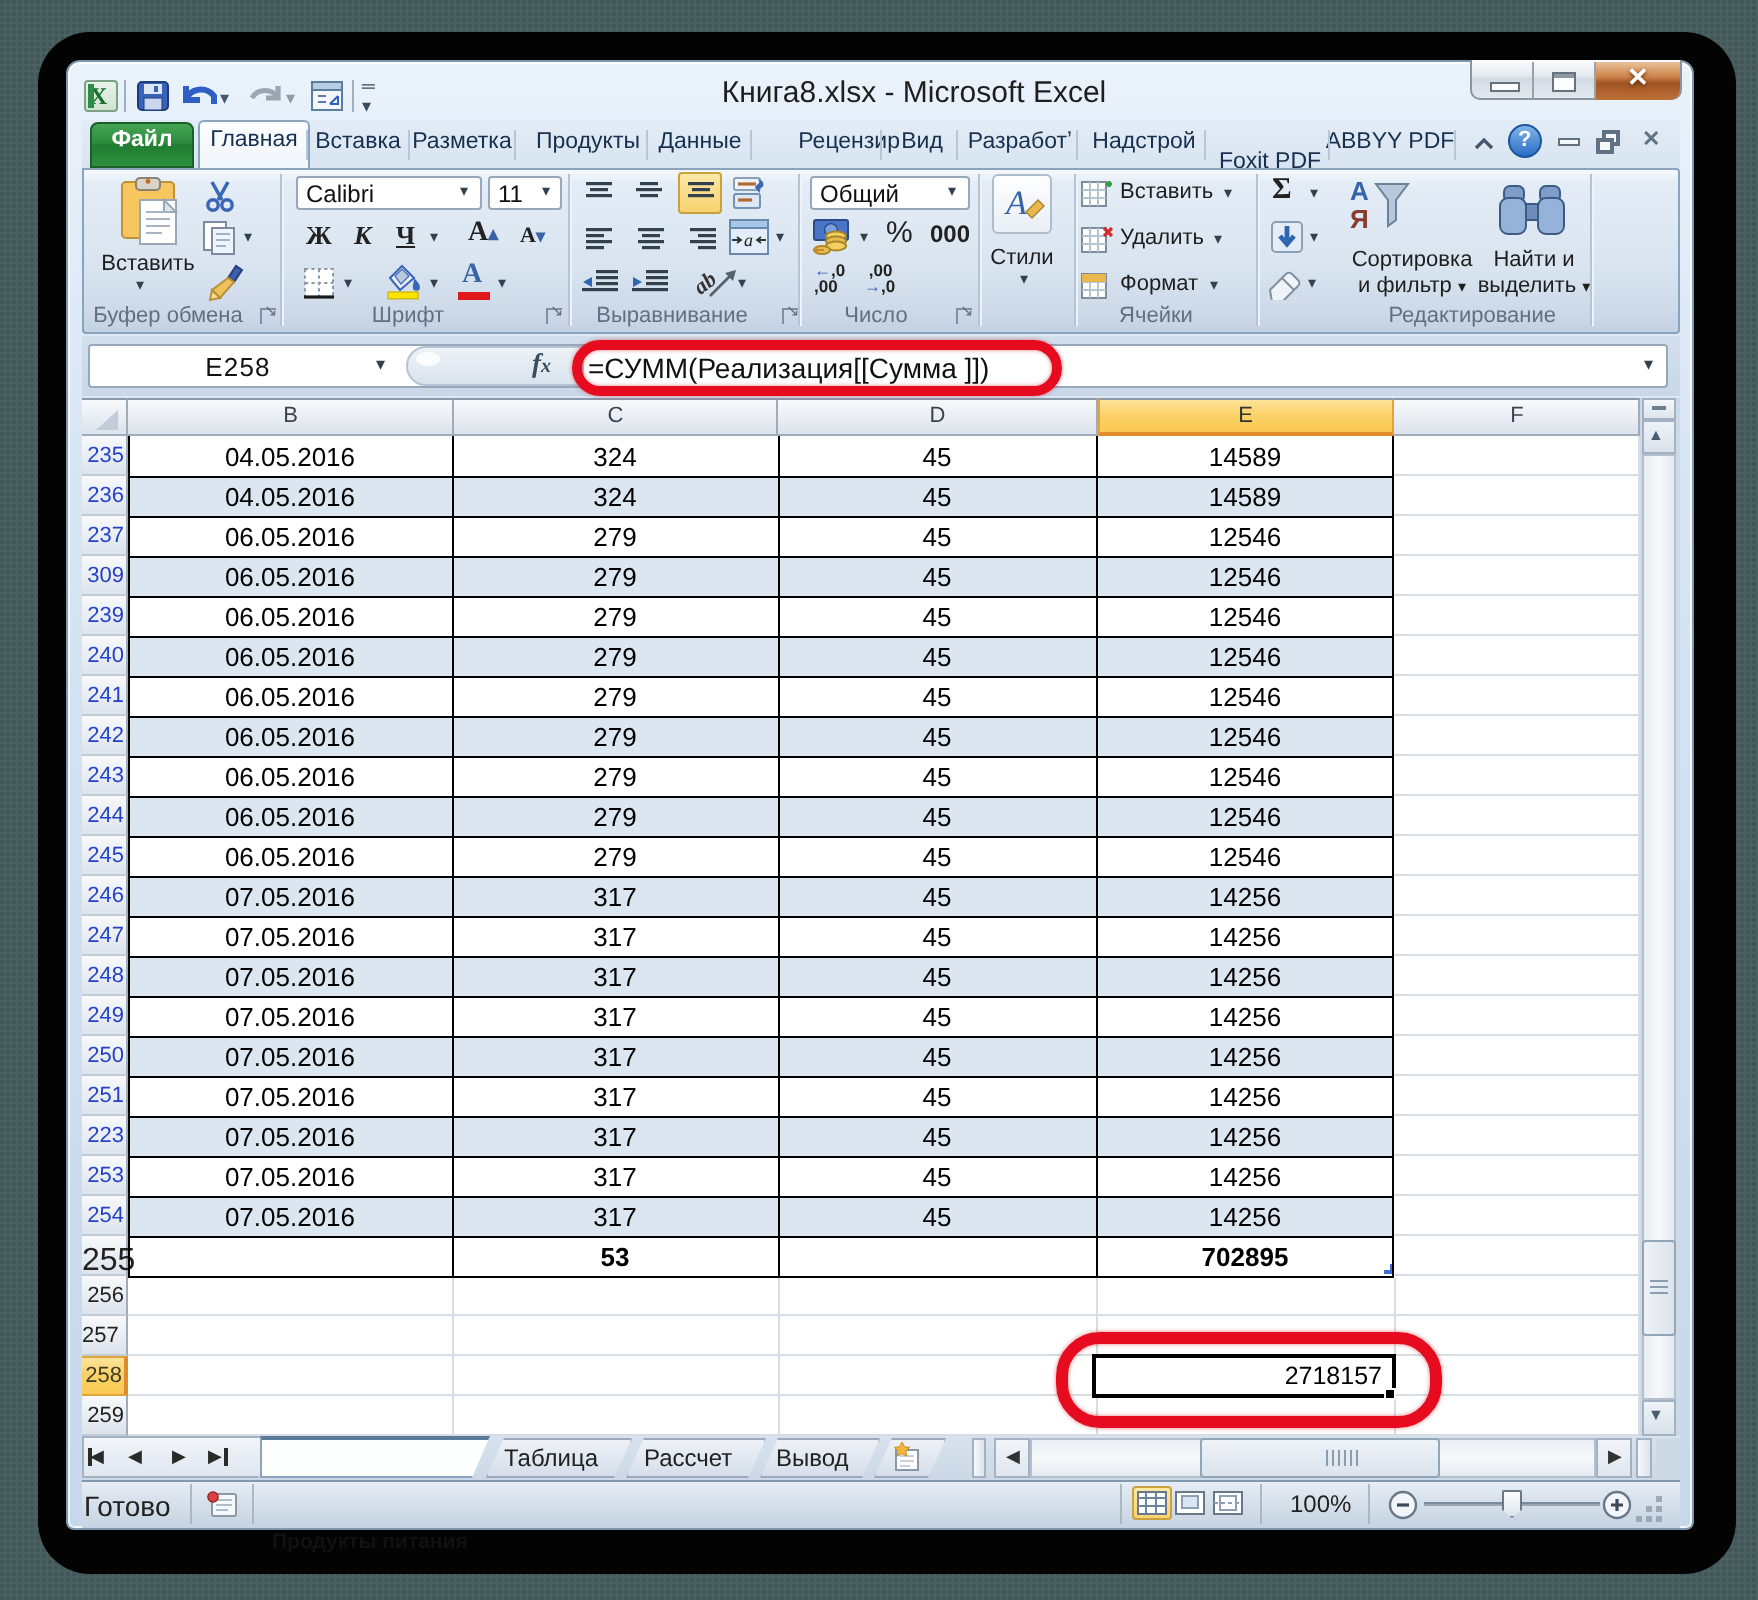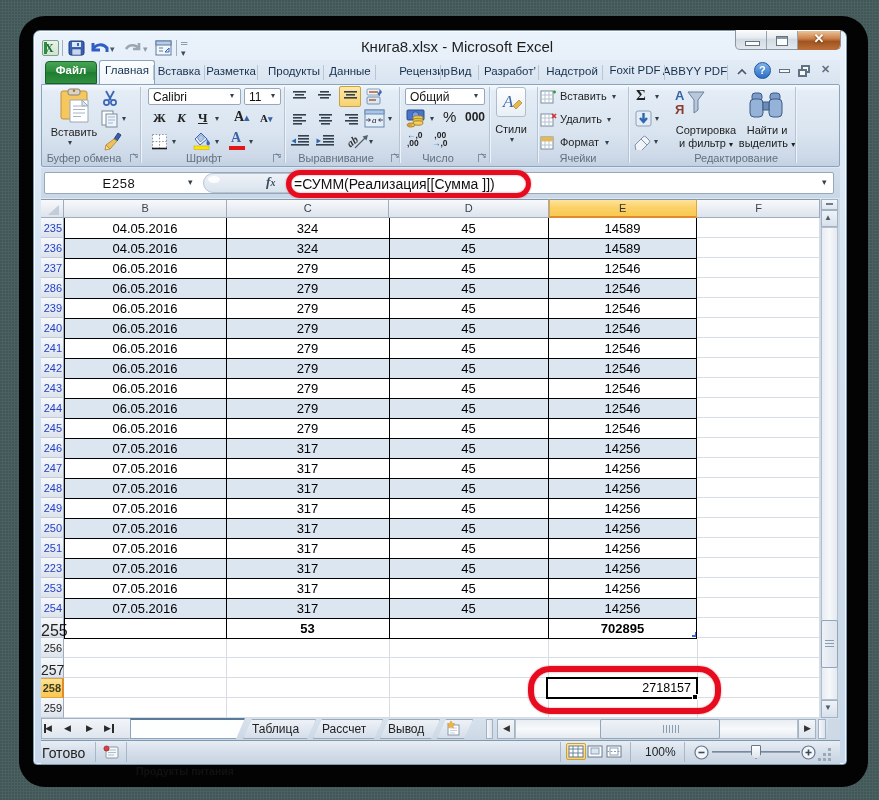--- a/index.html
+++ b/index.html
@@ -62,7 +62,7 @@
 <div class="tx" style="left:421px;top:65px;width:80px;text-align:center;font-size:11.5px;color:#16304e">Вид</div>
 <div class="tx" style="left:470px;top:65px;width:80px;text-align:center;font-size:11.5px;color:#16304e">Разработʼ</div>
 <div class="tx" style="left:532px;top:65px;width:80px;text-align:center;font-size:11.5px;color:#16304e">Надстрой</div>
-<div class="tx" style="left:595px;top:64px;width:80px;text-align:center;font-size:11.5px;color:#16304e">Foxit PDF</div>
+<div class="tx" style="left:595px;top:75px;width:80px;text-align:center;font-size:11.5px;color:#16304e">Foxit PDF</div>
 <div class="tx" style="left:655px;top:65px;width:80px;text-align:center;font-size:11.5px;color:#16304e">ABBYY PDF</div>
 <div class="a" style="left:153px;top:65px;width:1px;height:15px;background:#b8c6d6"></div>
 <div class="a" style="left:204px;top:65px;width:1px;height:15px;background:#b8c6d6"></div>

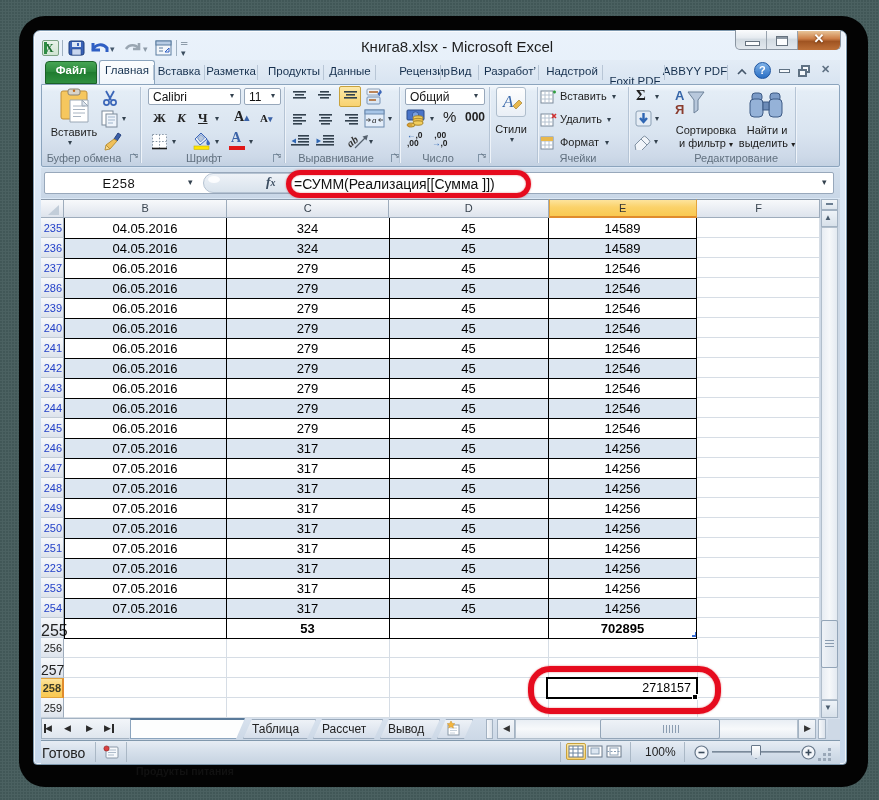--- a/index.html
+++ b/index.html
@@ -350,7 +350,7 @@
 <div class="tx" style="left:548px;top:261px;width:149px;text-align:center;font-size:13px;color:#000">12546</div>
 <div class="a" style="left:697px;top:277px;width:123px;height:1px;background:#d6dde5"></div>
 <div class="a" style="left:41px;top:278px;width:23px;height:20px;background:linear-gradient(#f7f9fb,#e9edf3 55%,#dde3ec);border-right:1px solid #9eacbc;border-bottom:1px solid #c3ccd6"></div>
-<div class="tx" style="left:41px;top:281.5px;width:21px;text-align:right;font-size:11px;color:#2442c8">286</div>
+<div class="tx" style="left:41px;top:281.5px;width:21px;text-align:right;font-size:11px;color:#2442c8">309</div>
 <div class="a" style="left:64px;top:278px;width:633px;height:20px;background:#dce6f1"></div>
 <div class="tx" style="left:64px;top:281px;width:162px;text-align:center;font-size:13px;color:#000">06.05.2016</div>
 <div class="tx" style="left:226px;top:281px;width:163px;text-align:center;font-size:13px;color:#000">279</div>

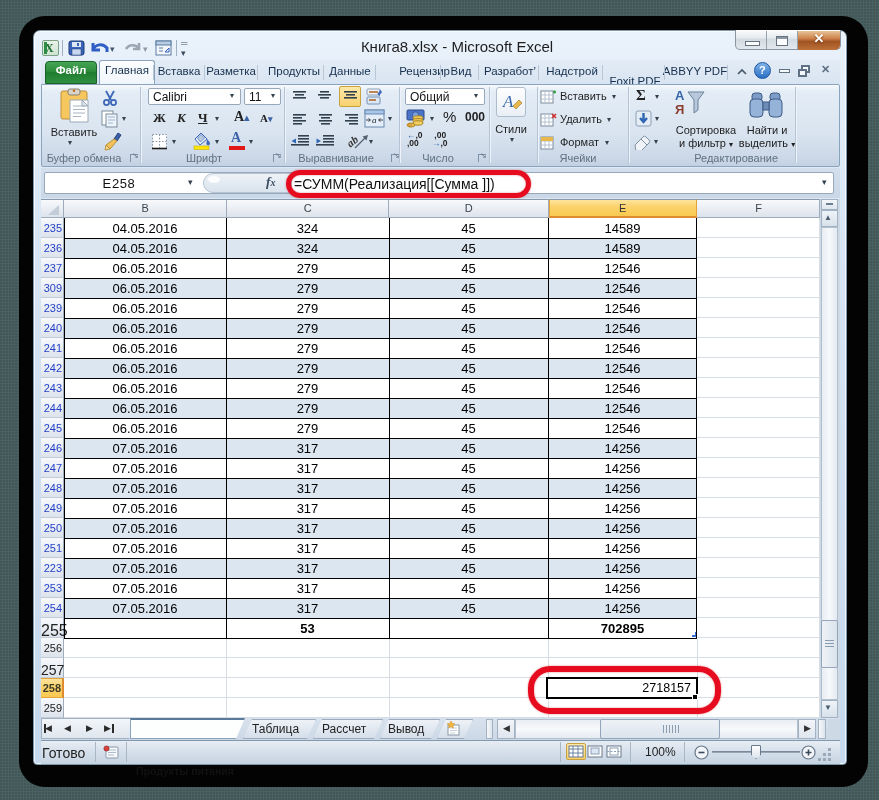--- a/index.html
+++ b/index.html
@@ -487,7 +487,7 @@
 <div class="tx" style="left:41px;top:641.5px;width:21px;text-align:right;font-size:11px;color:#222">256</div>
 <div class="a" style="left:64px;top:657px;width:756px;height:1px;background:#d6dde5"></div>
 <div class="a" style="left:41px;top:658px;width:23px;height:20px;background:linear-gradient(#f7f9fb,#e9edf3 55%,#dde3ec);border-right:1px solid #9eacbc;border-bottom:1px solid #c3ccd6"></div>
-<div class="tx" style="left:41px;top:661.5px;width:21px;text-align:center;font-size:14px;color:#222">257</div>
+<div class="tx" style="left:41px;top:661.5px;width:21px;text-align:left;font-size:11px;color:#222">257</div>
 <div class="a" style="left:64px;top:677px;width:756px;height:1px;background:#d6dde5"></div>
 <div class="a" style="left:41px;top:678px;width:23px;height:20px;background:linear-gradient(#fde49c,#fbd26a 45%,#f9c951);border-right:2px solid #e08b2d;border-bottom:1px solid #e3a33b;border-top:1px solid #e3a33b"></div>
 <div class="tx" style="left:40px;top:681.5px;width:21px;text-align:right;font-size:11px;font-weight:bold;color:#3c3c28">258</div>

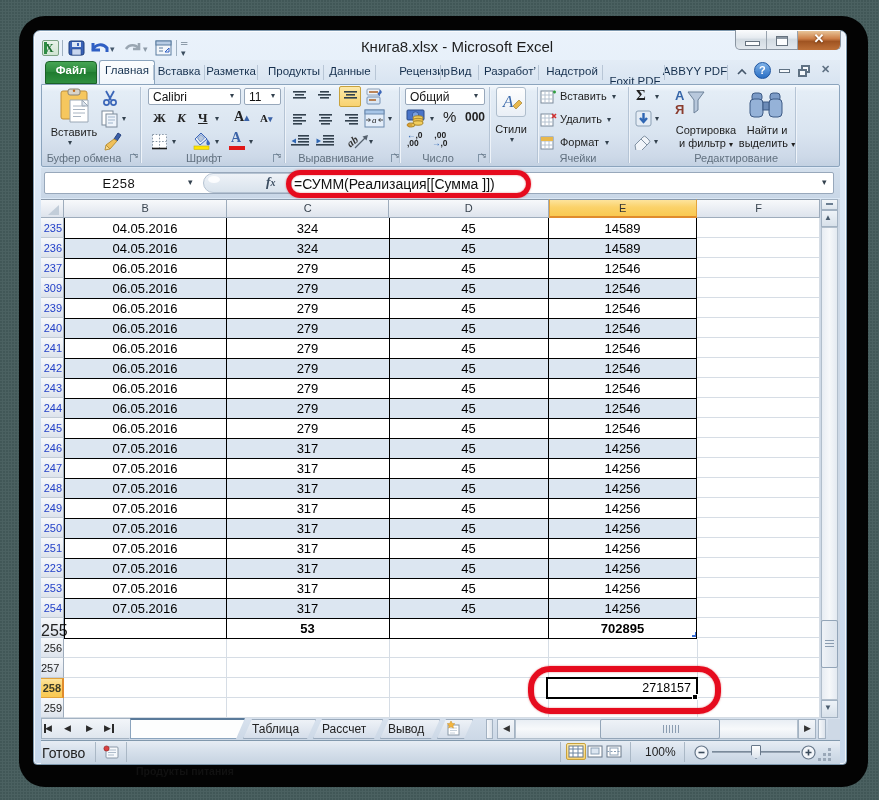--- a/index.html
+++ b/index.html
@@ -490,7 +490,7 @@
 <div class="tx" style="left:41px;top:661.5px;width:21px;text-align:left;font-size:11px;color:#222">257</div>
 <div class="a" style="left:64px;top:677px;width:756px;height:1px;background:#d6dde5"></div>
 <div class="a" style="left:41px;top:678px;width:23px;height:20px;background:linear-gradient(#fde49c,#fbd26a 45%,#f9c951);border-right:2px solid #e08b2d;border-bottom:1px solid #e3a33b;border-top:1px solid #e3a33b"></div>
-<div class="tx" style="left:40px;top:681.5px;width:21px;text-align:right;font-size:11px;font-weight:bold;color:#3c3c28">258</div>
+<div class="tx" style="left:40px;top:681.5px;width:21px;text-align:right;font-size:11px;font-weight:normal;color:#3c3c28">258</div>
 <div class="a" style="left:64px;top:697px;width:756px;height:1px;background:#d6dde5"></div>
 <div class="a" style="left:41px;top:698px;width:23px;height:20px;background:linear-gradient(#f7f9fb,#e9edf3 55%,#dde3ec);border-right:1px solid #9eacbc;border-bottom:1px solid #c3ccd6"></div>
 <div class="tx" style="left:41px;top:701.5px;width:21px;text-align:right;font-size:11px;color:#222">259</div>

